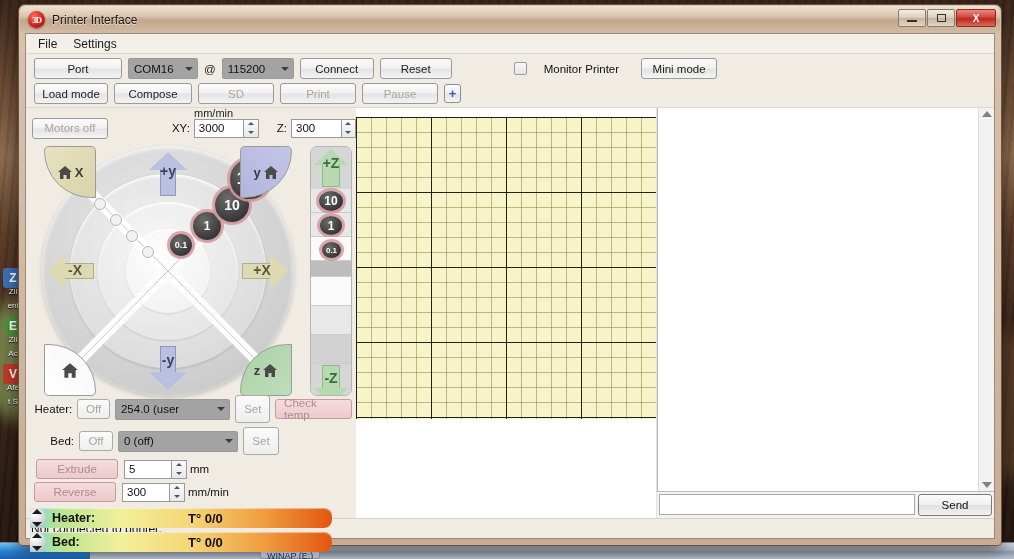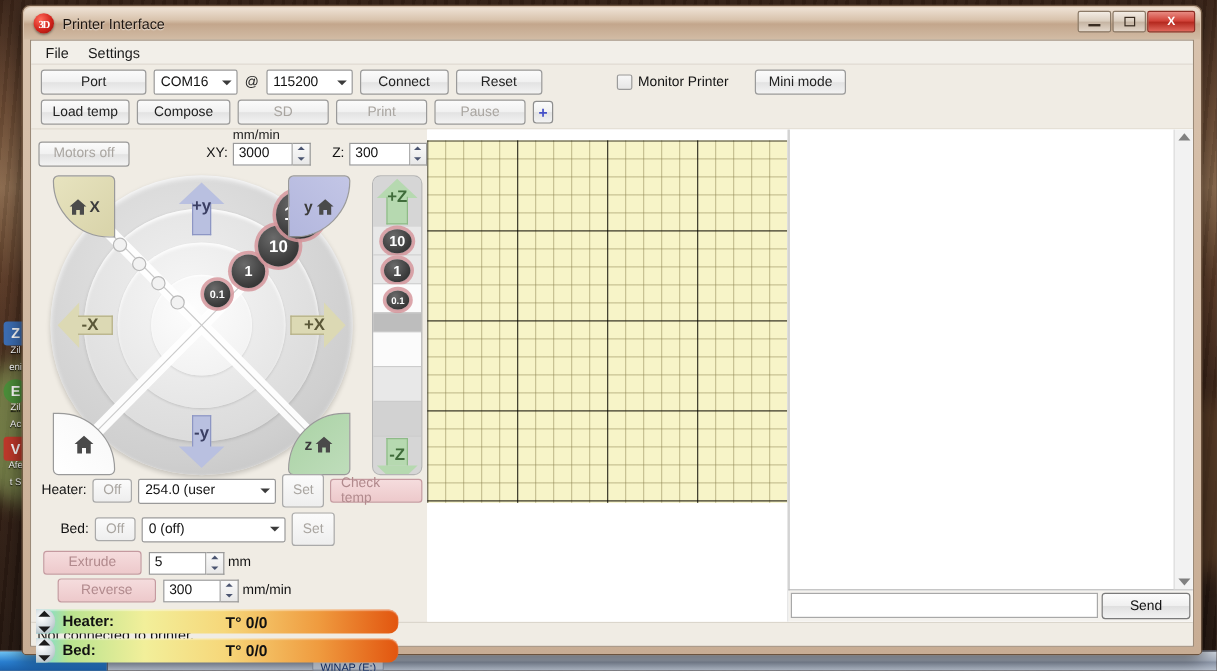--- a/index.html
+++ b/index.html
@@ -144,7 +144,7 @@
   }
 
   .combo {
-    height:21px; border:1px solid #9a9a9a; border-radius:2px; background:#ffffff;
+    height:21px; border:1px solid #9a9a9a; border-radius:2px; background:#a3a3a3;
     display:flex; align-items:center; padding:0 0 0 5px;
     font-size:11.5px; color:#111;
   }

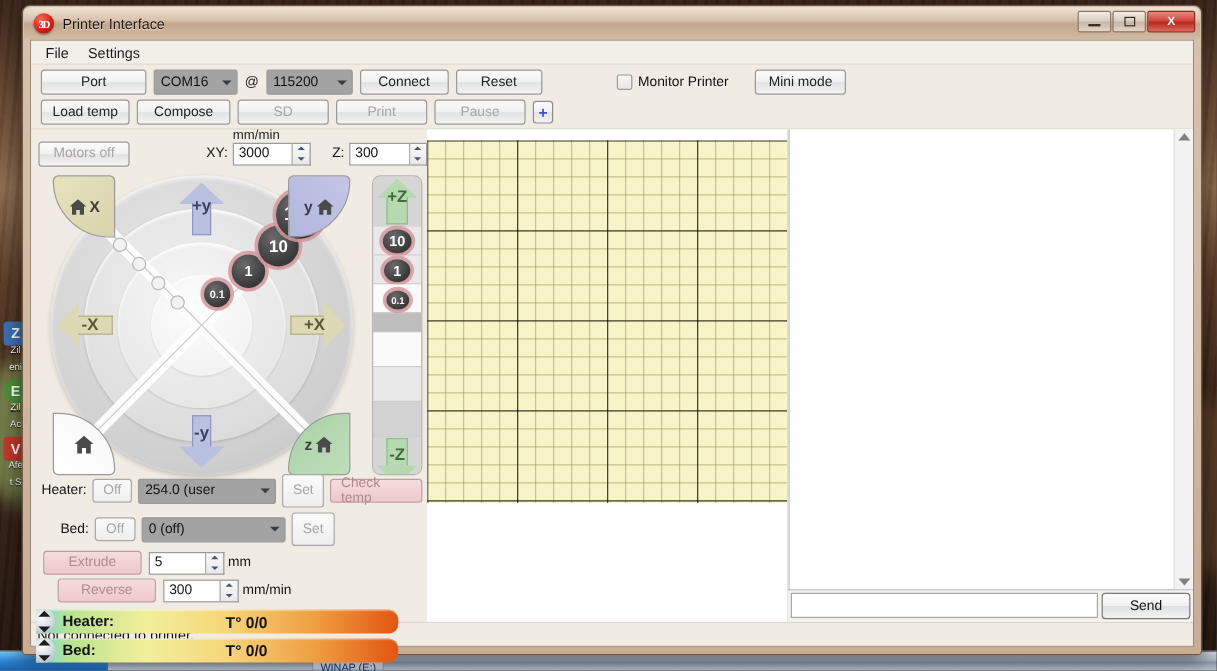--- a/index.html
+++ b/index.html
@@ -158,7 +158,7 @@
   }
   .at { font-size:11.5px; color:#222; }
 
-  .chk-wrap { display:flex; align-items:center; gap:5px; font-size:11.5px; color:#111; }
+  .chk-wrap { display:flex; align-items:center; gap:17px; font-size:11.5px; color:#111; }
   .chkbox {
     width:13px; height:13px; border:1px solid #9b9b9b; border-radius:2px;
     background:linear-gradient(180deg,#f7f7f7,#e6e6e6);

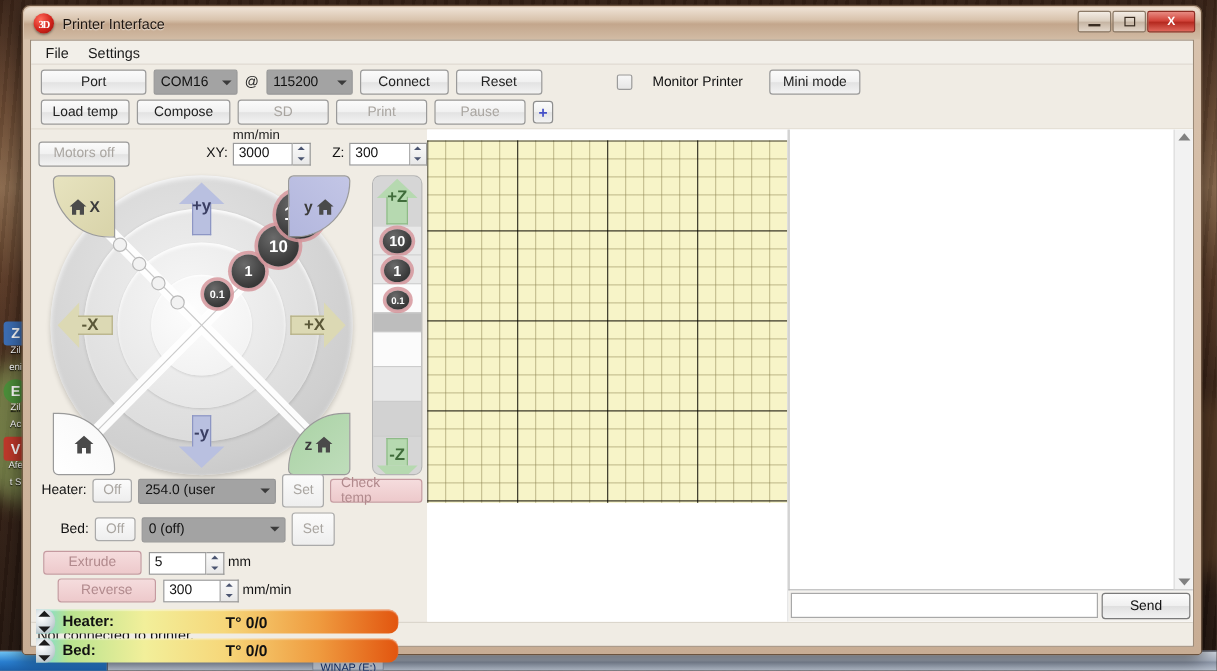--- a/index.html
+++ b/index.html
@@ -454,7 +454,7 @@
         <div class="btn wide" style="width:76px; margin-left:16px;">Mini mode</div>
       </div>
       <div class="tb-row">
-        <div class="btn wide" style="width:74px;">Load temp</div>
+        <div class="btn wide" style="width:74px;">Load mode</div>
         <div class="btn wide" style="width:78px;">Compose</div>
         <div class="btn wide disabled" style="width:76px;">SD</div>
         <div class="btn wide disabled" style="width:76px;">Print</div>

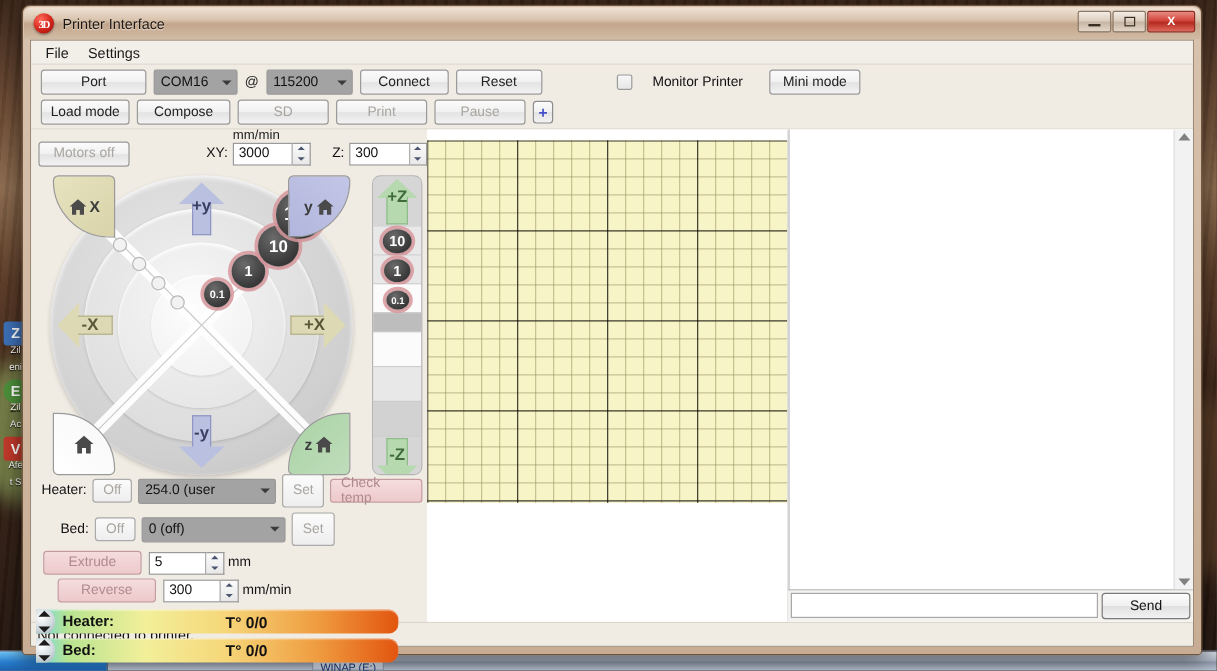--- a/index.html
+++ b/index.html
@@ -647,7 +647,7 @@
             </div>
             <span class="unit">mm</span>
           </div>
-          <div class="erow" style="margin-left:18px;">
+          <div class="erow" style="margin-left:4px;">
             <div class="pinkbtn">Reverse</div>
             <div class="num-input">300</div>
             <div class="spin">

